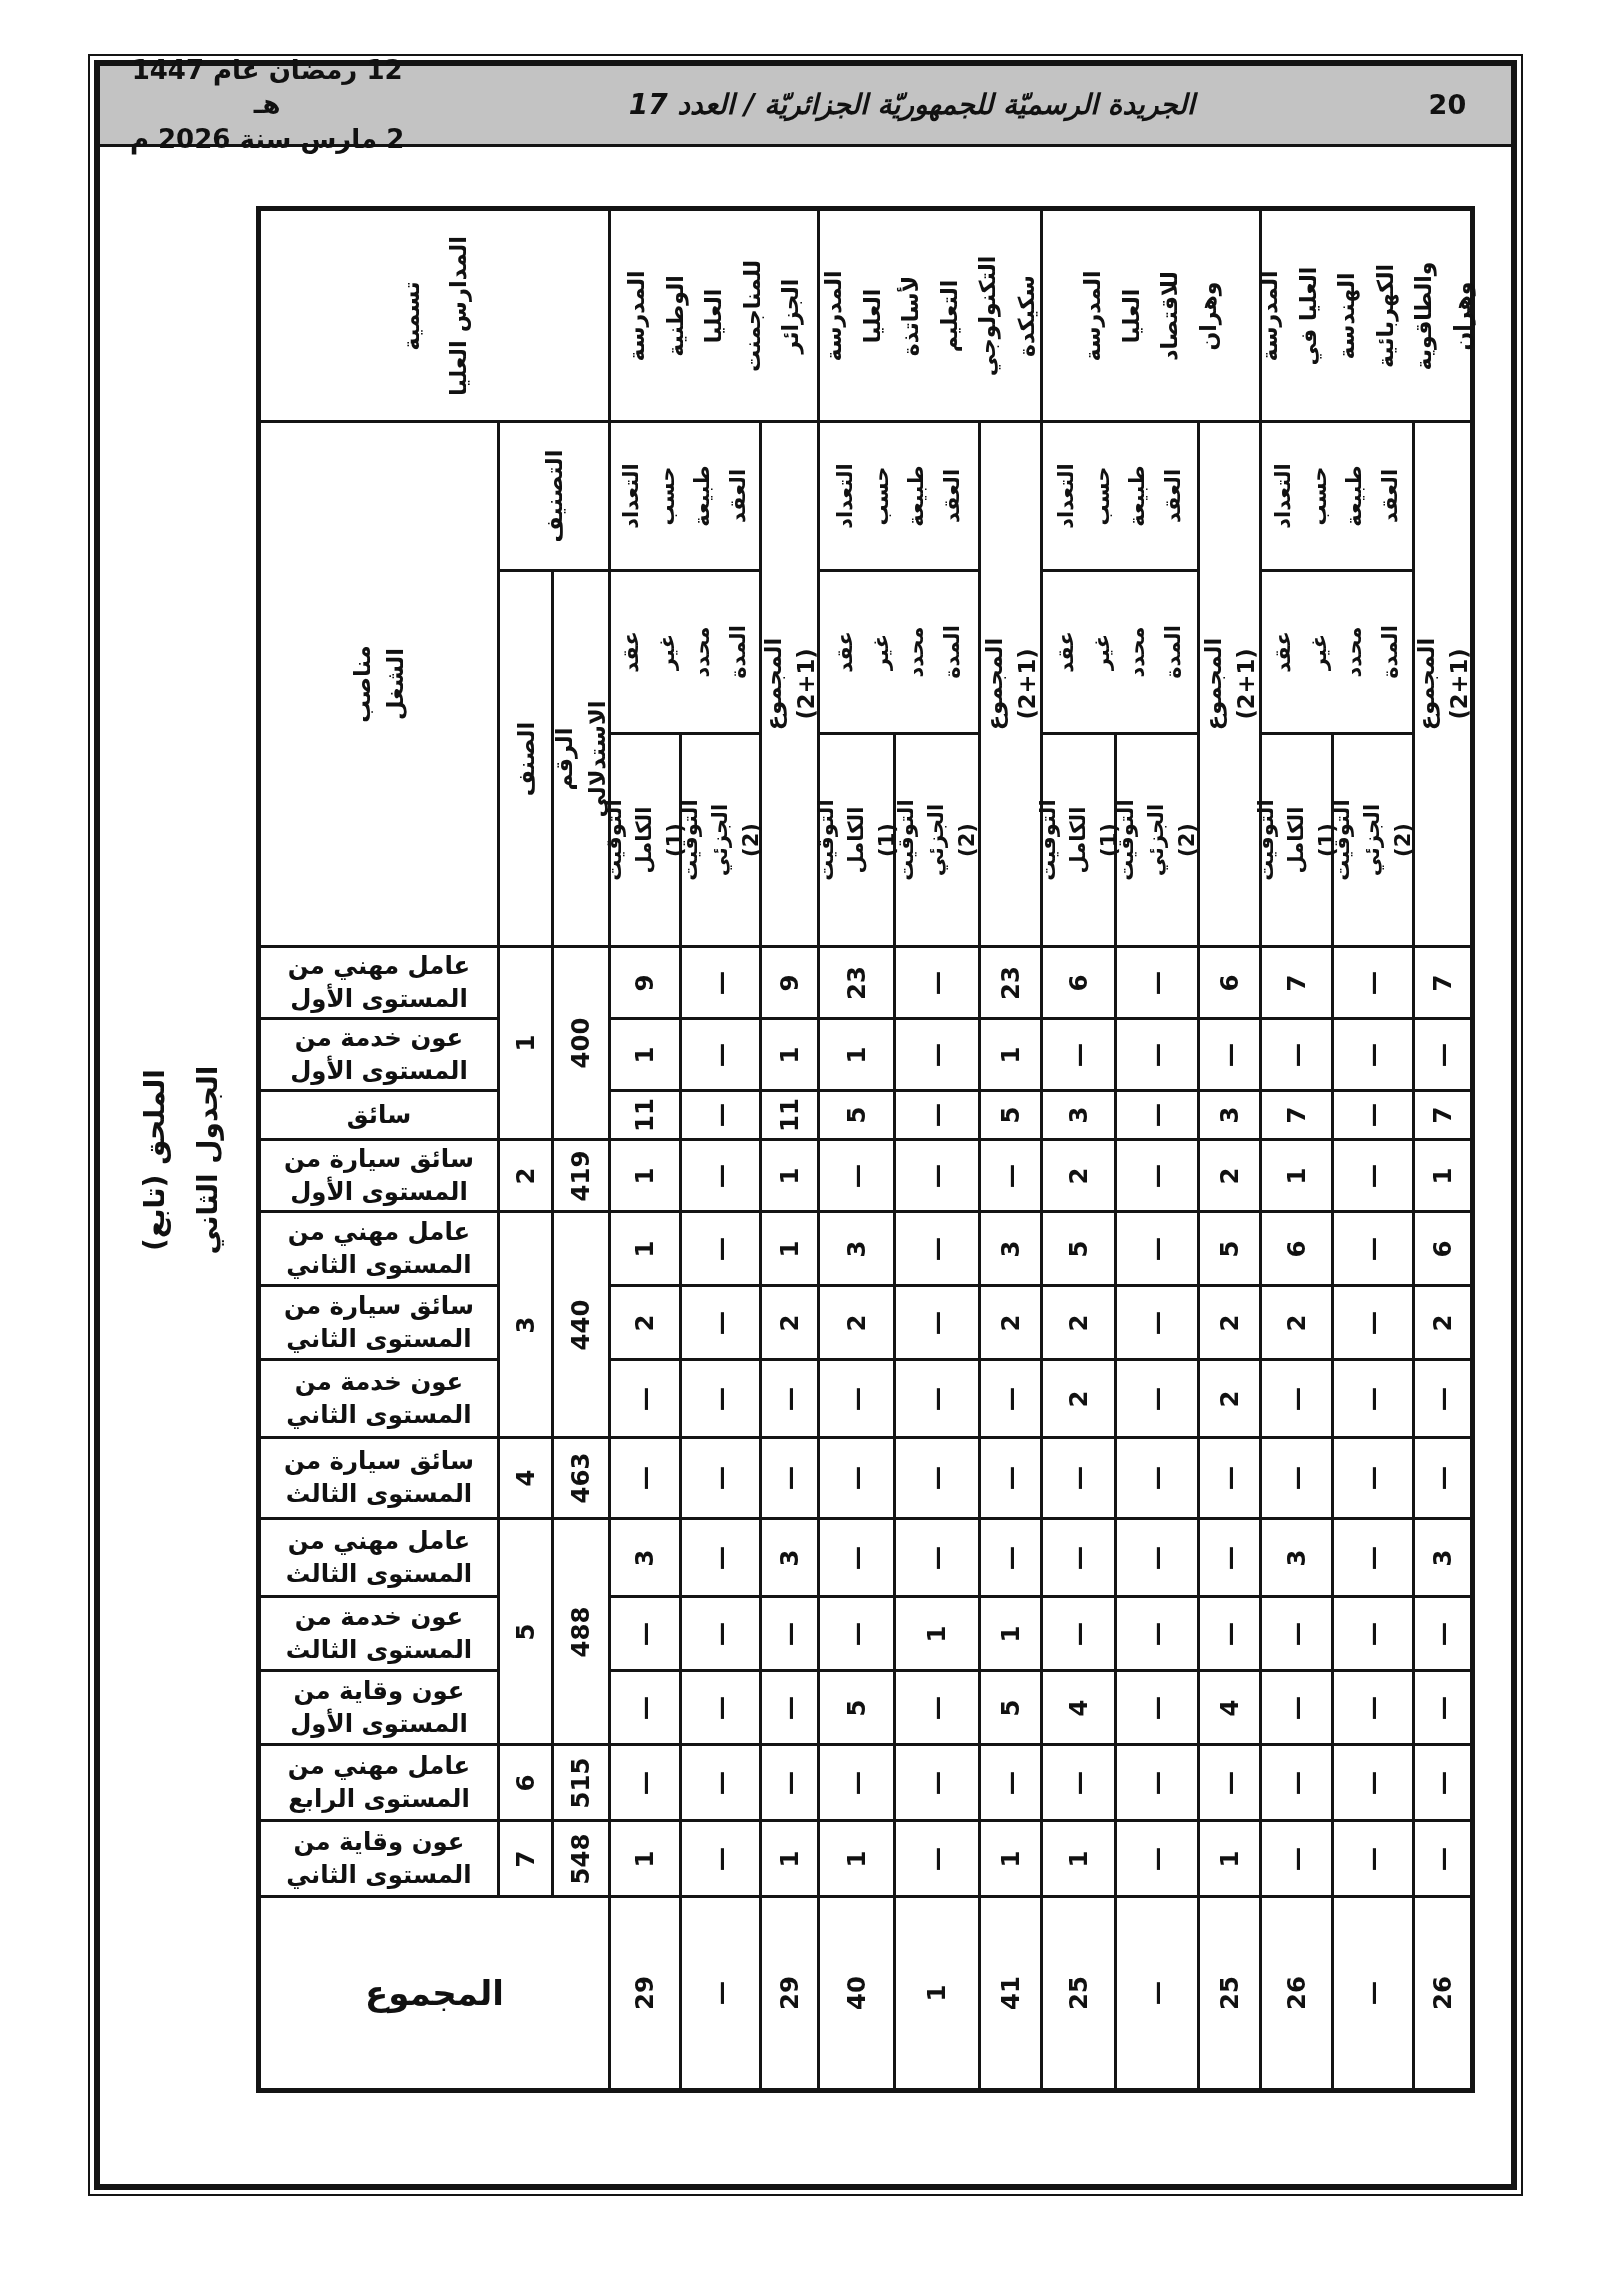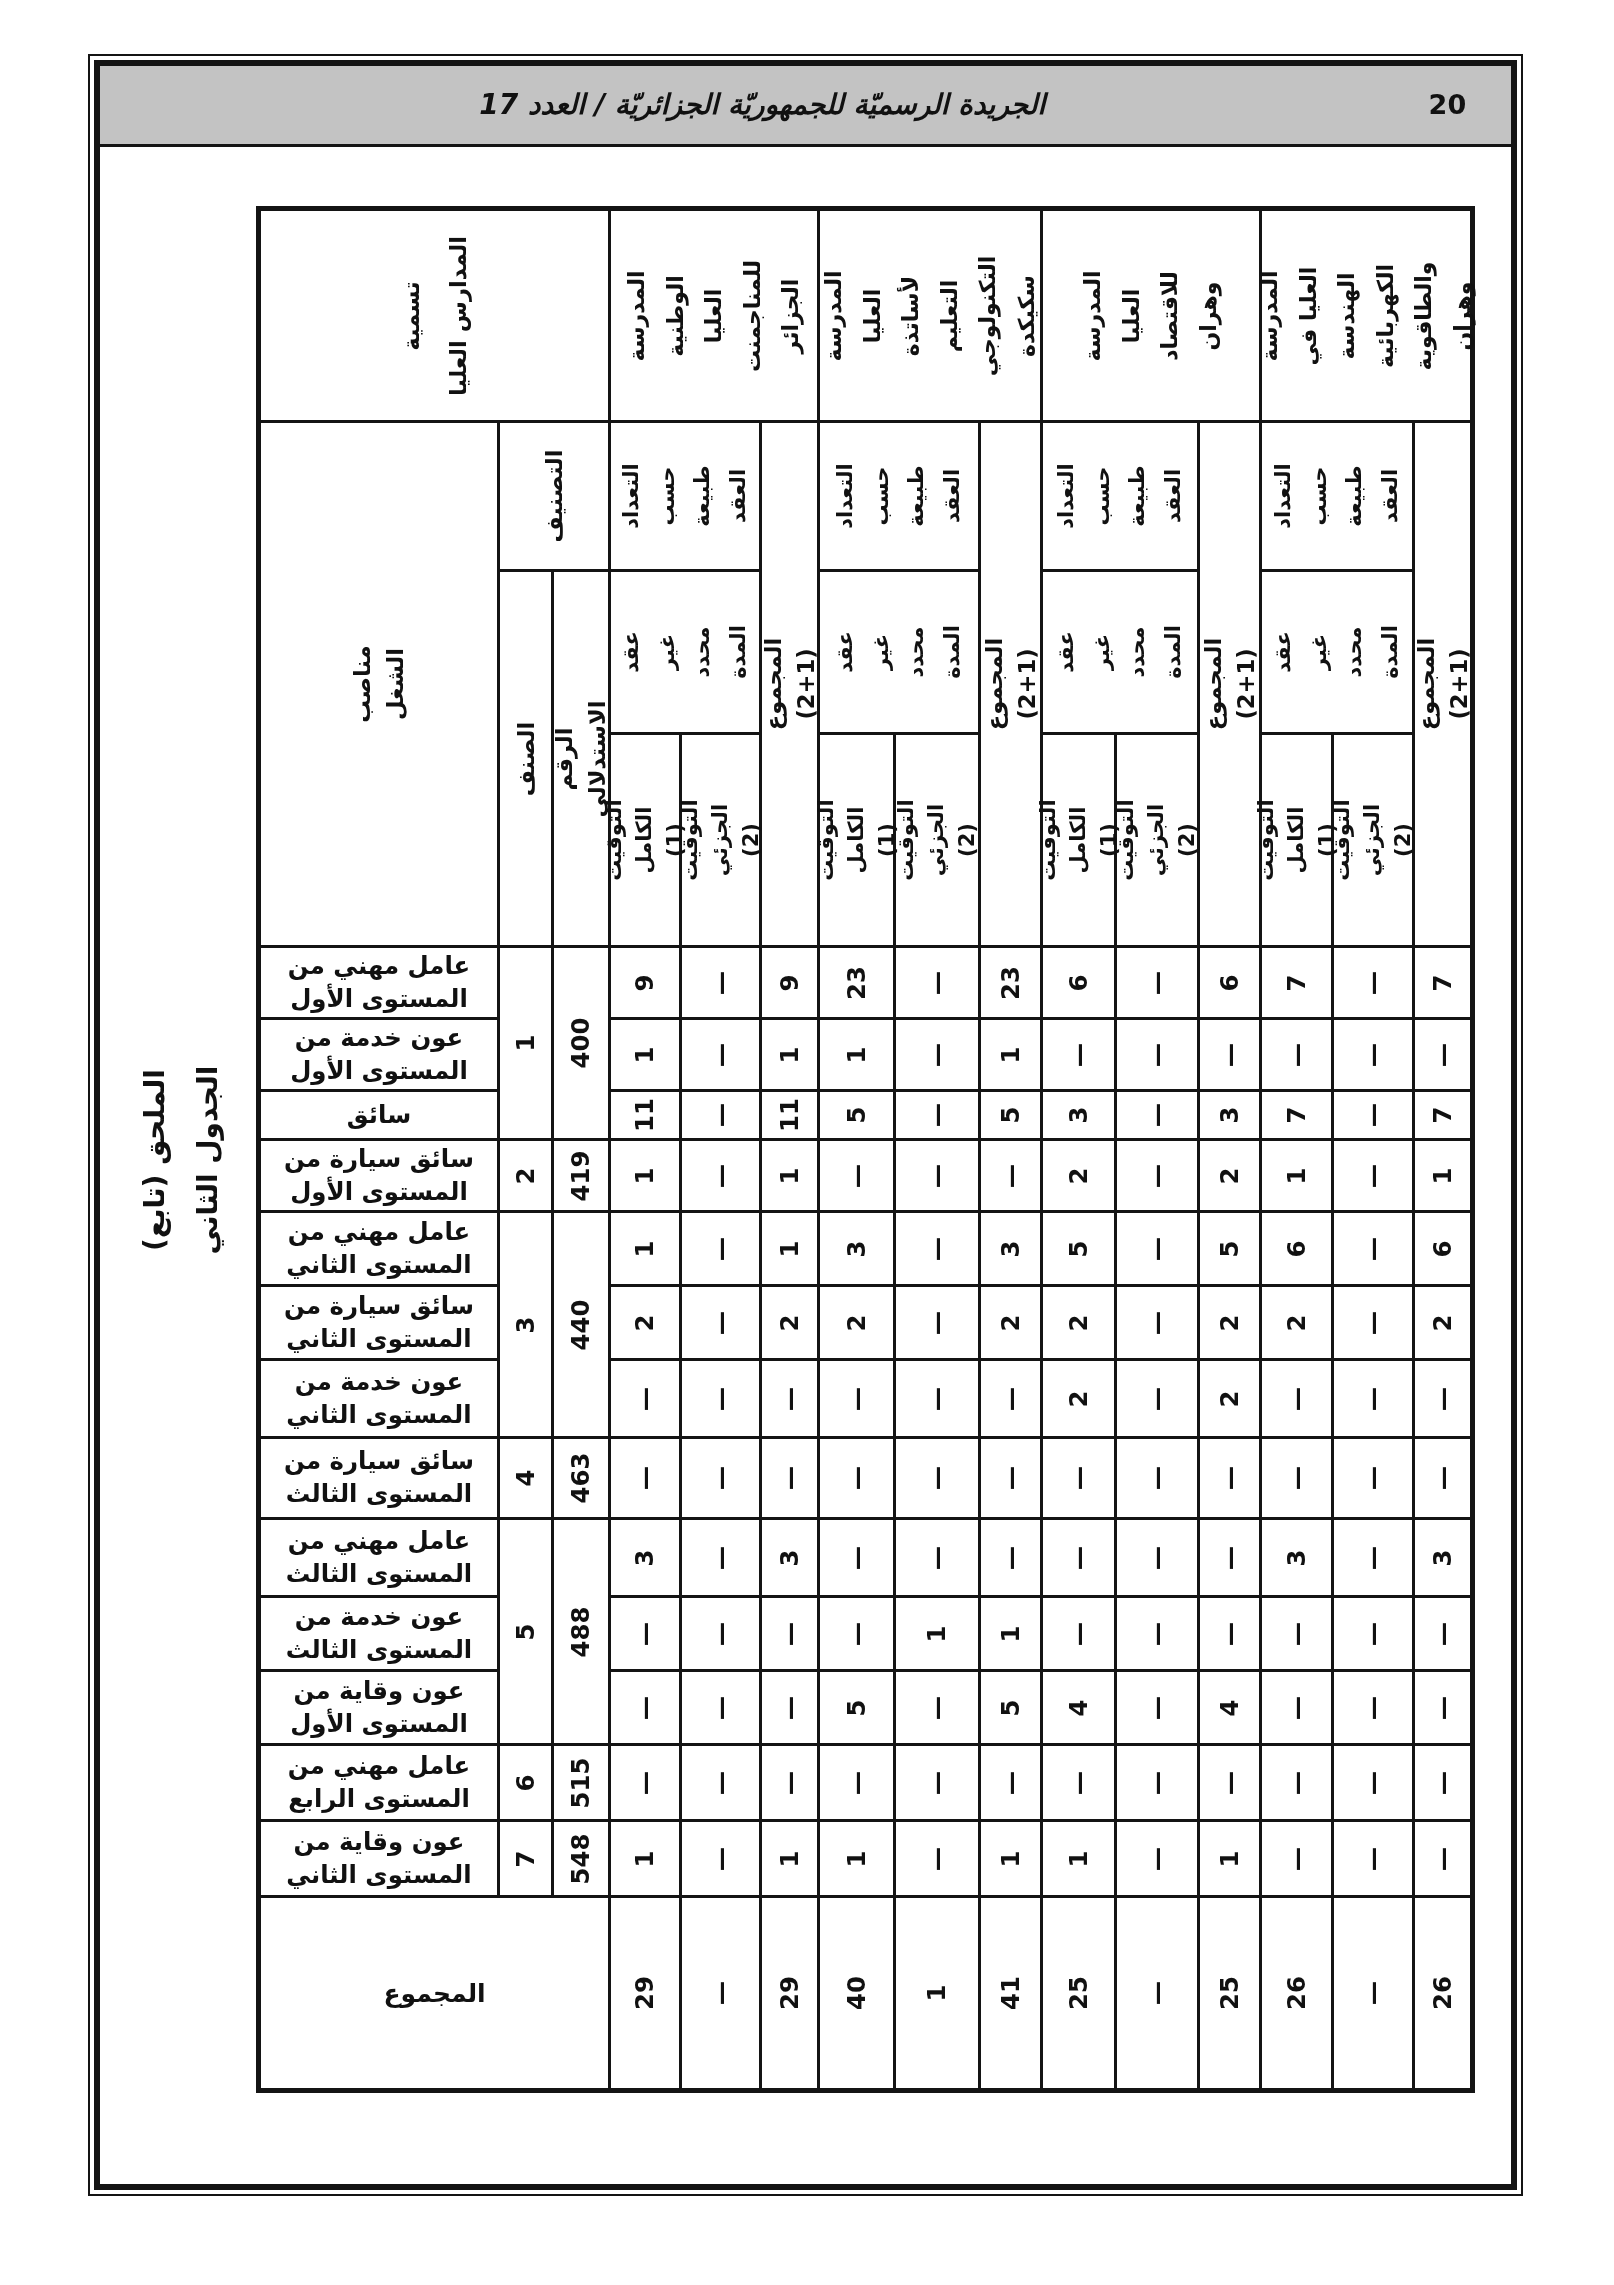--- a/index.html
+++ b/index.html
@@ -124,6 +124,8 @@
     <div class="frame-inner">
 
       <div class="band">
+        <div class="dates" dir="rtl">12 رمضان عام 1447 هـ
+2 مارس سنة 2026 م</div>
         <div class="jtitle" dir="rtl">الجريدة الرسميّة للجمهوريّة الجزائريّة / العدد 17</div>
         <div class="pnum">20</div>
       </div>

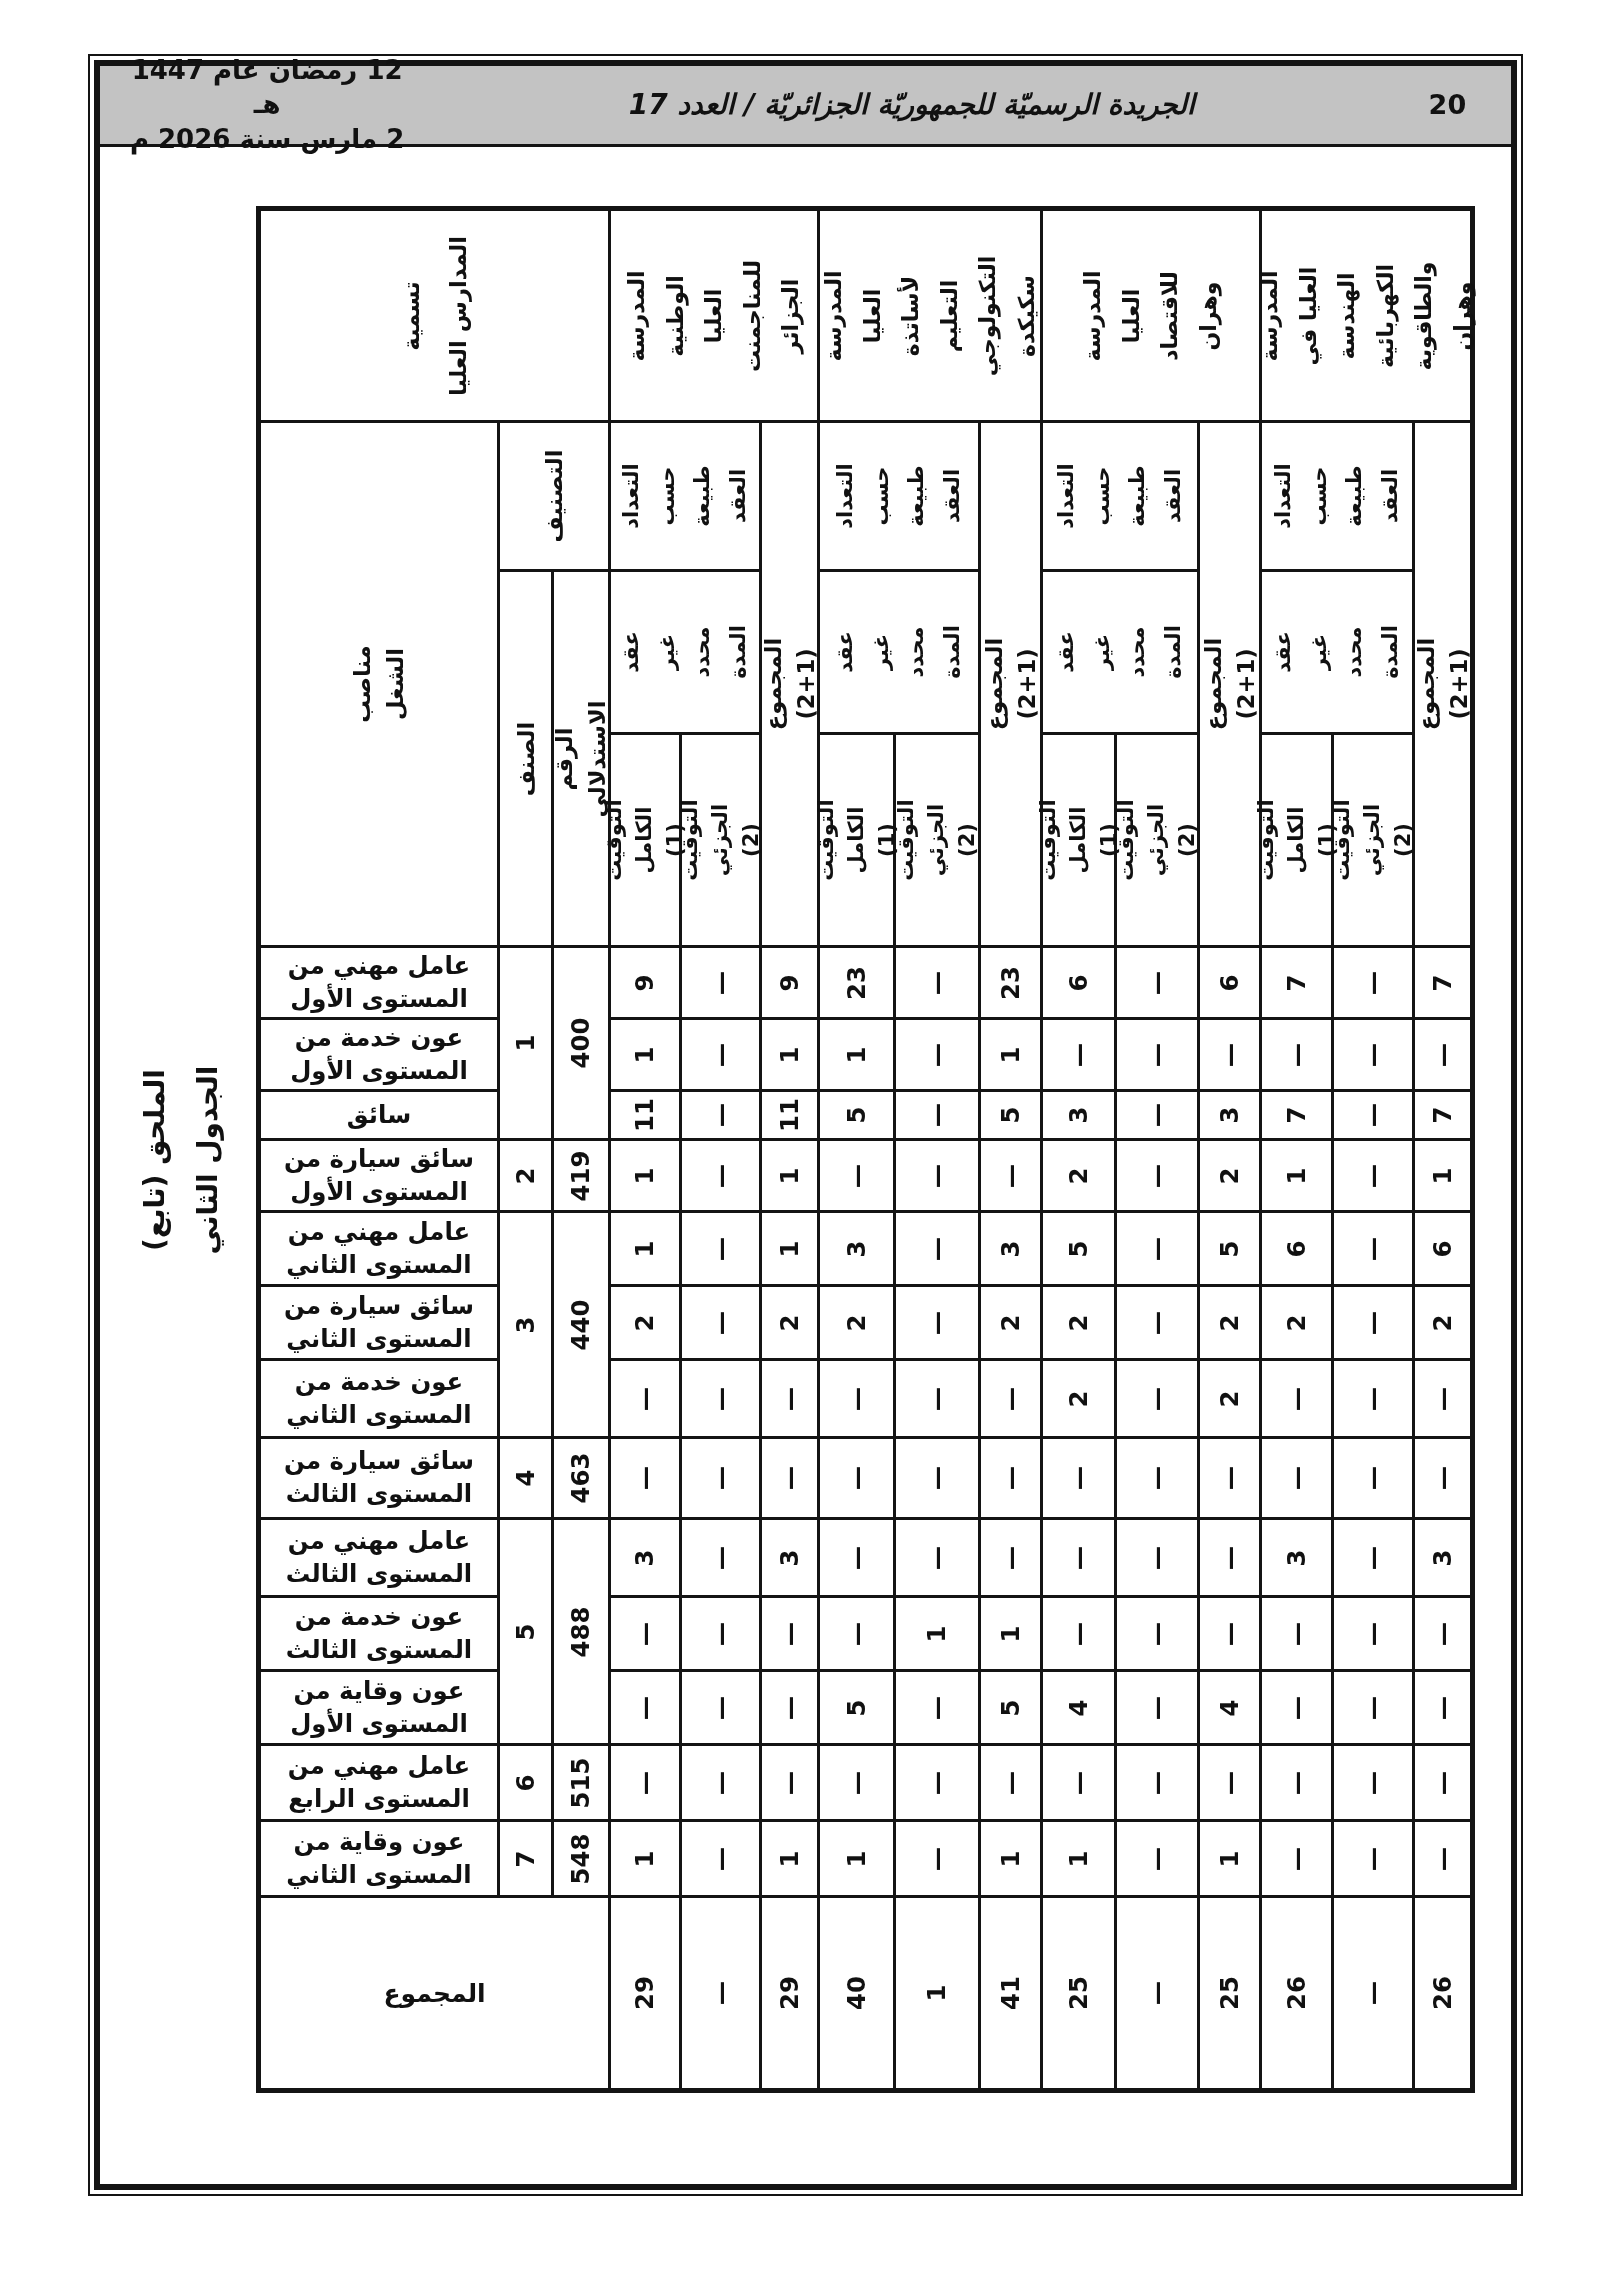--- a/index.html
+++ b/index.html
@@ -112,7 +112,7 @@
   }
   td.totlabel {
     font-weight: bold;
-    font-size: 25px;
+    font-size: 34px;
   }
 </style>
 </head>

